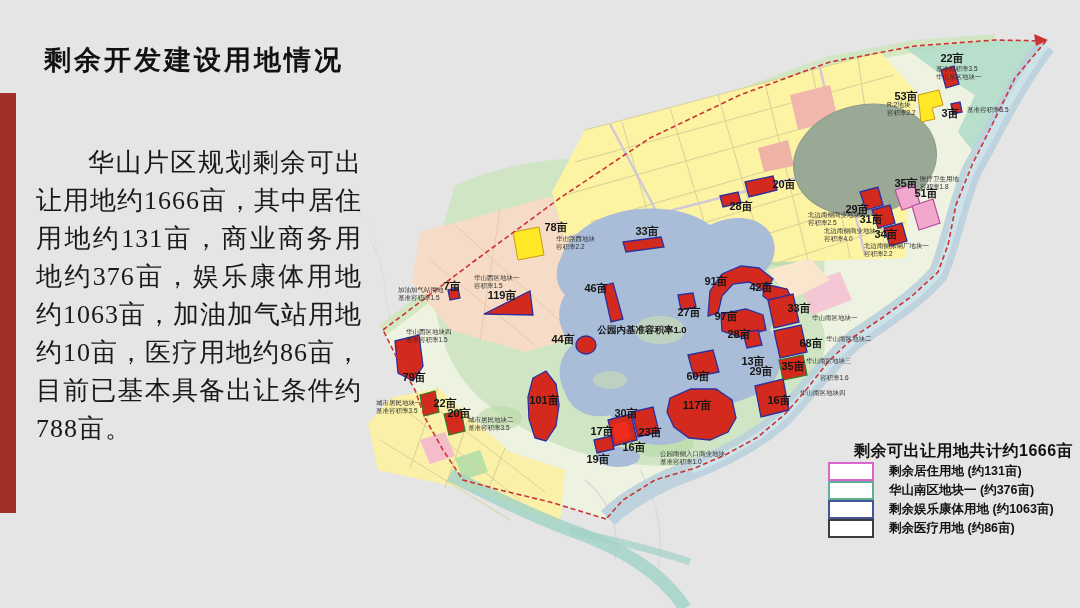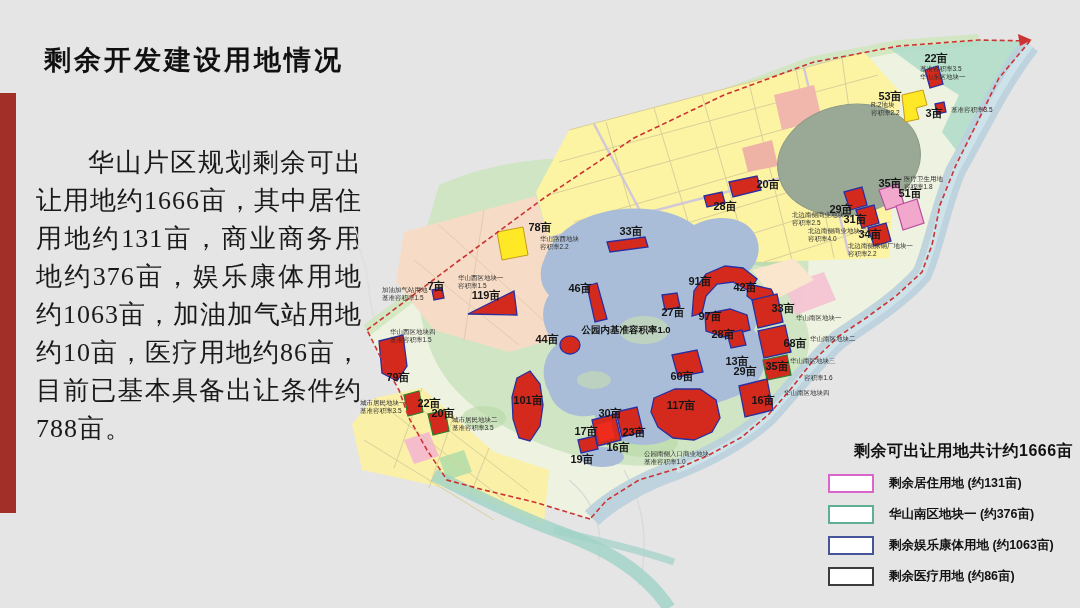--- a/index.html
+++ b/index.html
@@ -13,7 +13,7 @@
   .left-subtitle{margin-left:48px;font-size:21px;font-weight:bold;letter-spacing:2px;}
   .left-paragraph{margin-top:4px;font-size:26px;line-height:38px;text-align:justify;
                   text-indent:2em;letter-spacing:1px;}
-  .map-wrap{position:absolute;left:344px;top:0;width:720px;height:608px;}
+  .map-wrap{position:absolute;left:360px;top:0;width:720px;height:608px;}
   svg text{font-family:"Liberation Sans","DejaVu Sans",sans-serif;}
   .albl{font-size:11px;font-weight:bold;fill:#151515;text-anchor:middle;}
   .note{font-size:6.5px;fill:#2c2c2c;}

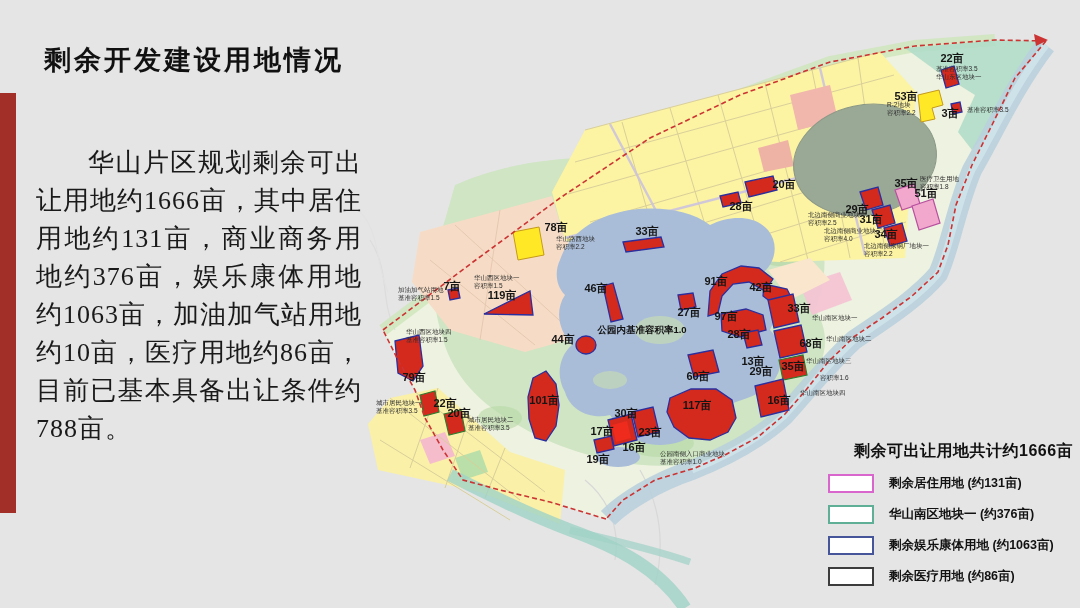--- a/index.html
+++ b/index.html
@@ -26,7 +26,7 @@
   .road{stroke:#cbc3de;stroke-width:2.4;fill:none;opacity:.9;}
   .legend{position:absolute;left:828px;top:441px;width:252px;}
   .legend-title{margin-left:26px;font-size:16px;font-weight:bold;color:#111;letter-spacing:.5px;}
-  .legend-row{display:flex;align-items:center;margin-top:12px;}
+  .legend-row{display:flex;align-items:center;margin-top:0;}
   .legend-swatch{width:42px;height:15px;background:#fff;border:2px solid #888;margin-right:15px;flex:none;}
   .legend-label{font-size:12.5px;font-weight:bold;color:#111;white-space:nowrap;}
 </style>

